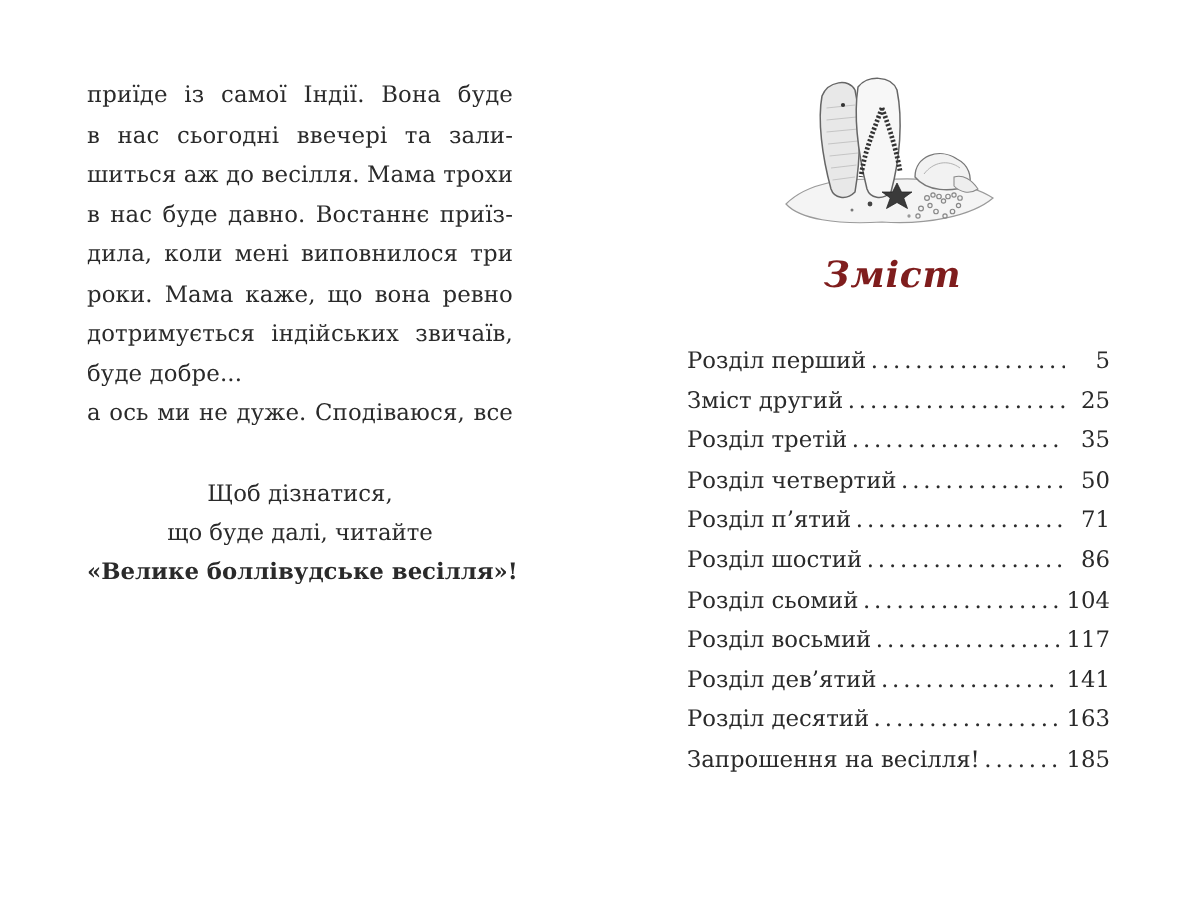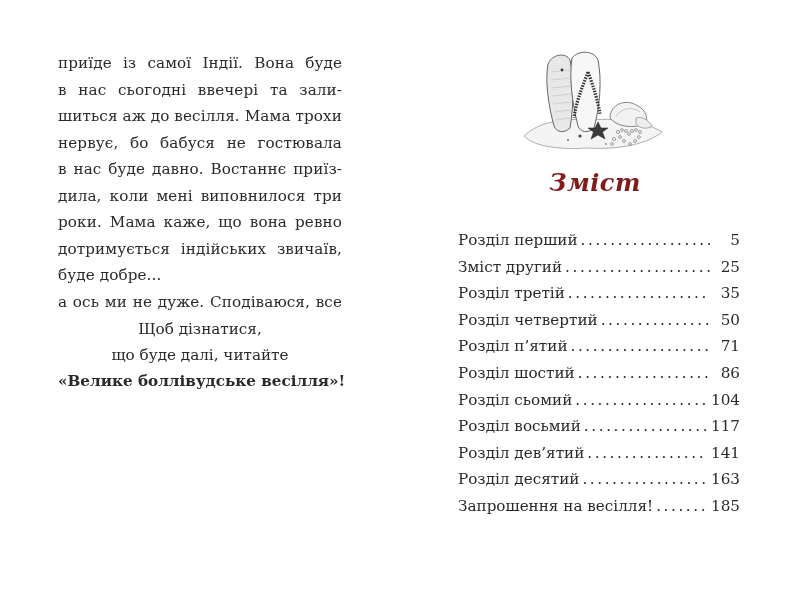--- a/index.html
+++ b/index.html
@@ -119,7 +119,6 @@
       <span class="line">приїде із самої Індії. Вона буде</span>
       <span class="line">в нас сьогодні ввечері та зали-</span>
       <span class="line">шиться аж до весілля. Мама трохи</span>
-      <span class="line">нервує, бо бабуся не гостювала</span>
       <span class="line">в нас буде давно. Востаннє приїз-</span>
       <span class="line">дила, коли мені виповнилося три</span>
       <span class="line">роки. Мама каже, що вона ревно</span>

